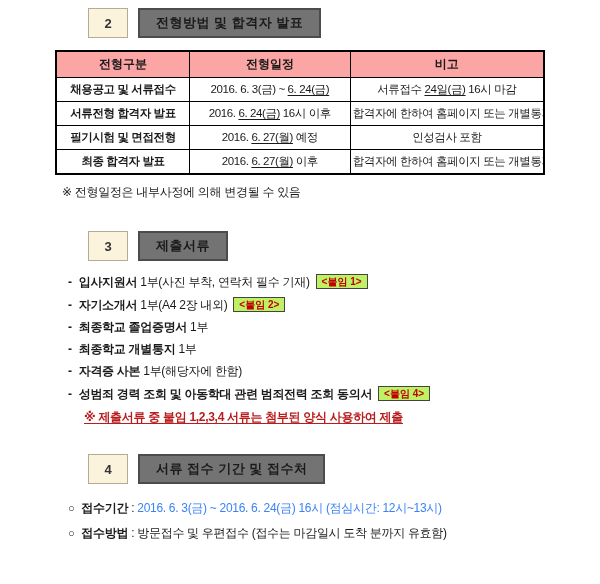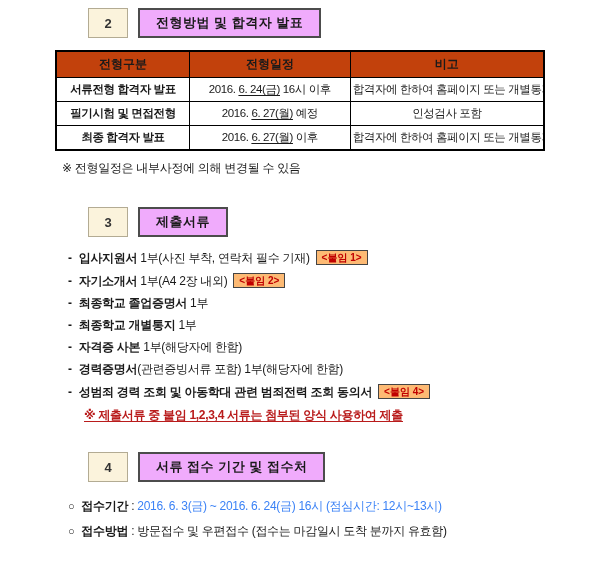--- a/index.html
+++ b/index.html
@@ -17,7 +17,7 @@
     background:#fbf3dc;border:1px solid #b3ab93;font-weight:bold;font-size:13px;color:#333;
   }
   .sec-title{
-    margin-left:10px;border:2px solid #4c4c4c;background:#f0abfc;
+    margin-left:10px;border:2px solid #4c4c4c;background:#737373;
     padding:4px 16px;font-weight:bold;font-size:13px;letter-spacing:0.5px;
   }
 

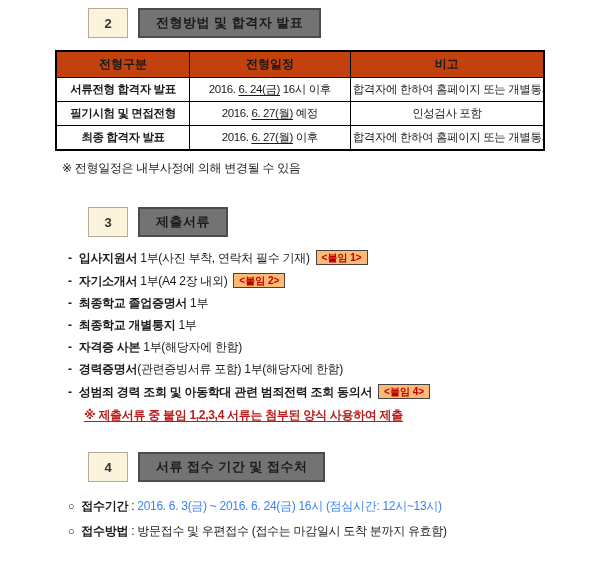--- a/index.html
+++ b/index.html
@@ -27,7 +27,7 @@
     border:2px solid #000;table-layout:fixed;
   }
   table.sched th{
-    background:#c2410c;border:1px solid #000;font-weight:bold;
+    background:#fca5a5;border:1px solid #000;font-weight:bold;
     padding:4px 2px;font-size:12px;text-align:center;
   }
   table.sched td{

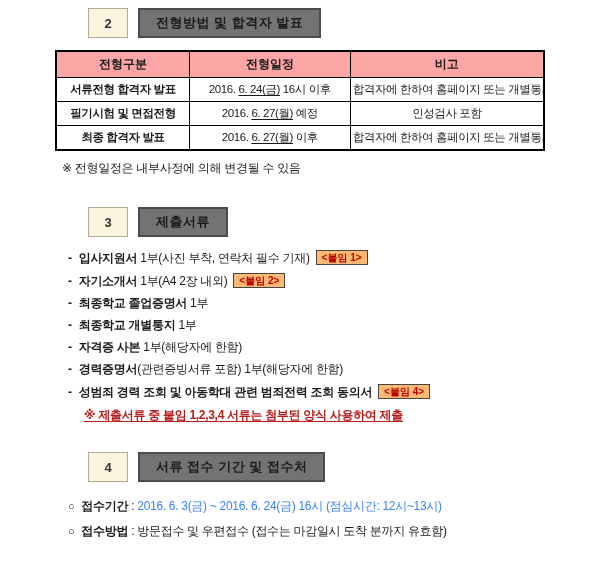--- a/index.html
+++ b/index.html
@@ -90,6 +90,11 @@
     </thead>
     <tbody>
       <tr>
+        <td class="cat">채용공고 및 서류접수</td>
+        <td><span>2016. 6. 3(금) ~ </span><span class="u">6. 24(금)</span><span></span></td>
+        <td><span>서류접수 </span><span class="u">24일(금)</span><span> 16시 마감</span></td>
+      </tr>
+      <tr>
         <td class="cat">서류전형 합격자 발표</td>
         <td><span>2016. </span><span class="u">6. 24(금)</span><span> 16시 이후</span></td>
         <td><span>합격자에 한하여 홈페이지 또는 개별통지</span><span class="u"></span><span></span></td>

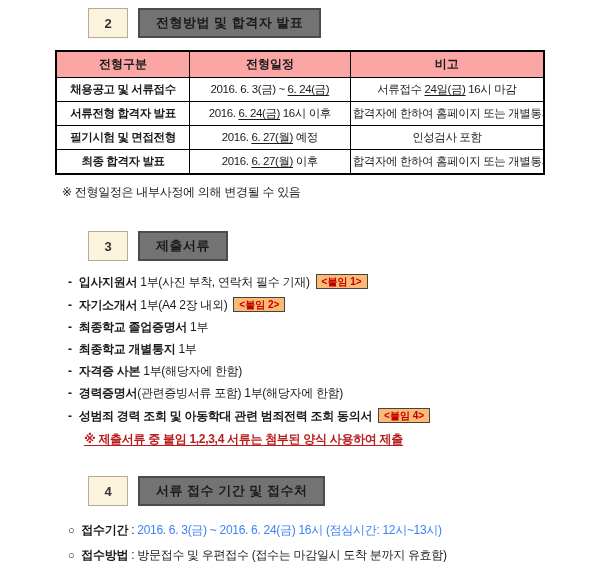--- a/index.html
+++ b/index.html
@@ -46,7 +46,7 @@
   .dash{font-weight:bold;margin-right:7px;}
   .term{font-weight:bold;}
   .badge{
-    display:inline-block;border:1px solid #444;background:#fdba74;
+    display:inline-block;border:1px solid #444;background:#bef264;
     color:#c00000;font-weight:bold;font-size:10px;line-height:13px;
     padding:0 5px;margin-left:6px;vertical-align:1px;letter-spacing:0;
   }

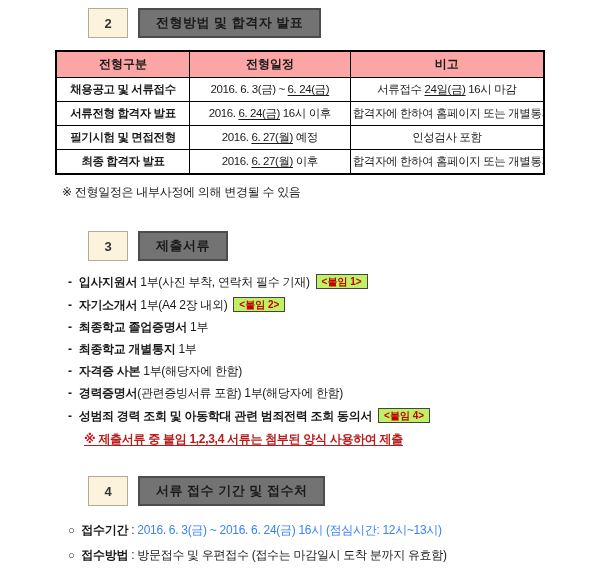--- a/index.html
+++ b/index.html
@@ -136,9 +136,6 @@
       <span class="dash">-</span><span class="term">자격증 사본</span><span> 1부(해당자에 한함)</span>
     </div>
     <div class="doc-item">
-      <span class="dash">-</span><span class="term">경력증명서</span><span>(관련증빙서류 포함) 1부(해당자에 한함)</span>
-    </div>
-    <div class="doc-item">
       <span class="dash">-</span><span class="term">성범죄 경력 조회 및 아동학대 관련 범죄전력 조회 동의서</span><span></span><span class="badge">&lt;붙임 4&gt;</span>
     </div>
     <div class="doc-note">※ 제출서류 중 붙임 1,2,3,4 서류는 첨부된 양식 사용하여 제출</div>

